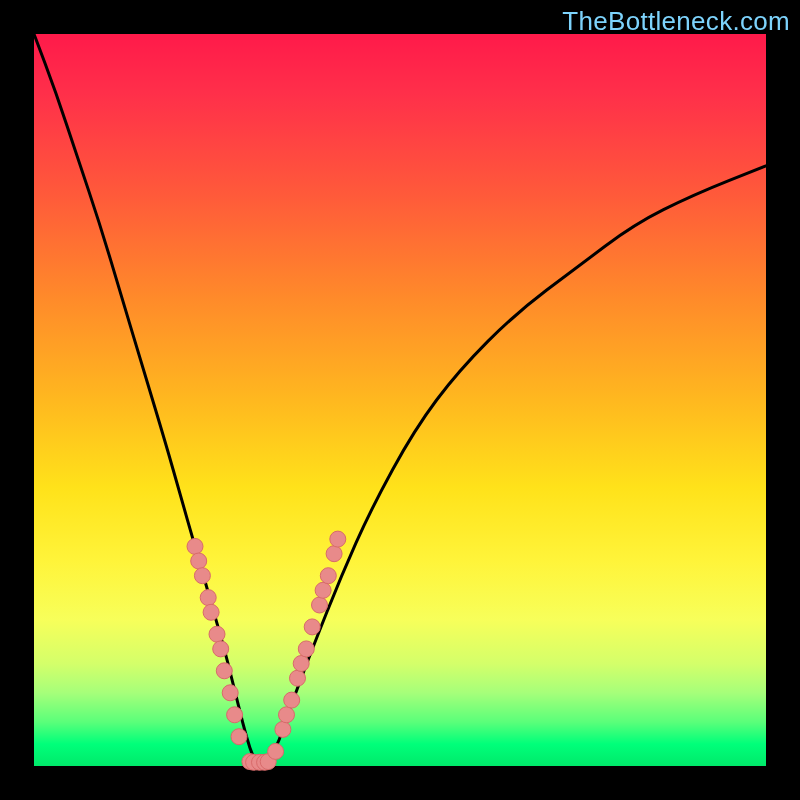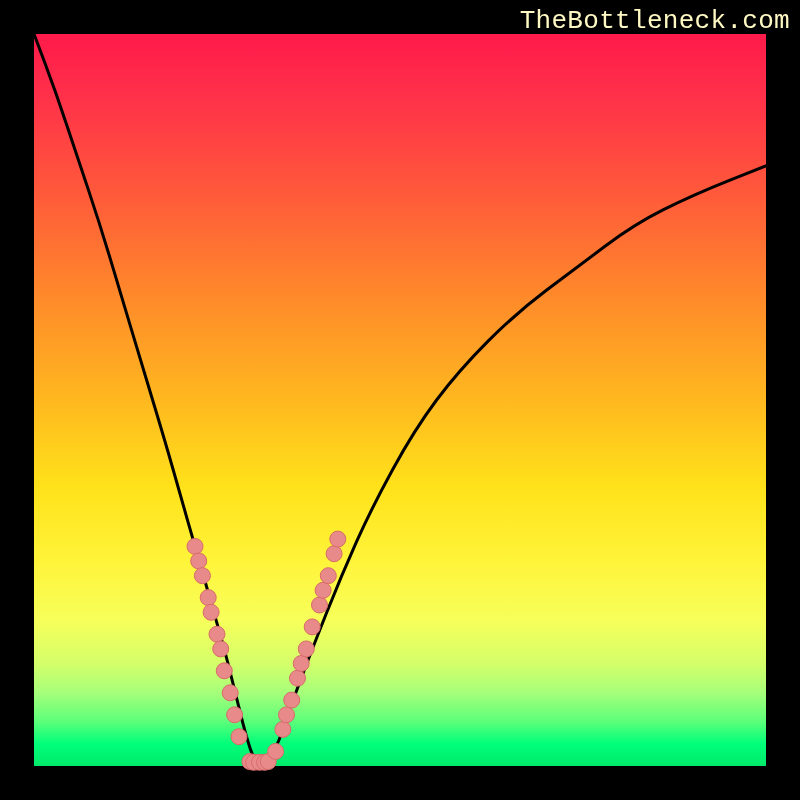--- a/index.html
+++ b/index.html
@@ -45,12 +45,11 @@
     position: absolute;
     top: 6px;
     right: 10px;
-    color: #fef9c3;
+    color: #7dd3fc;
     font-size: 26px;
     font-weight: 500;
     letter-spacing: 0.3px;
     pointer-events: none;
-    font-family: Liberation Mono, monospace;
   }
   svg {
     position: absolute;

